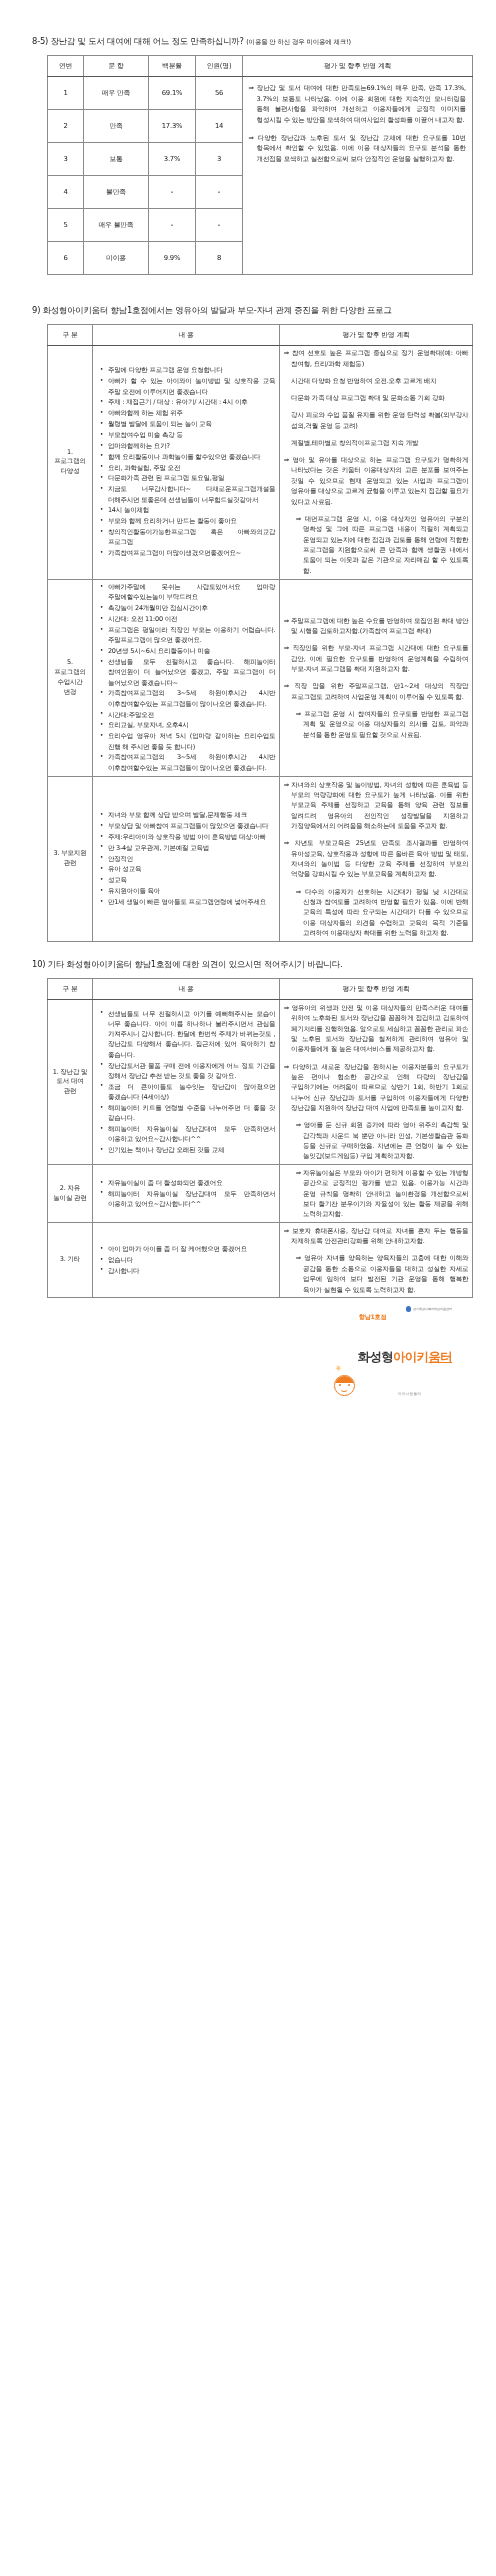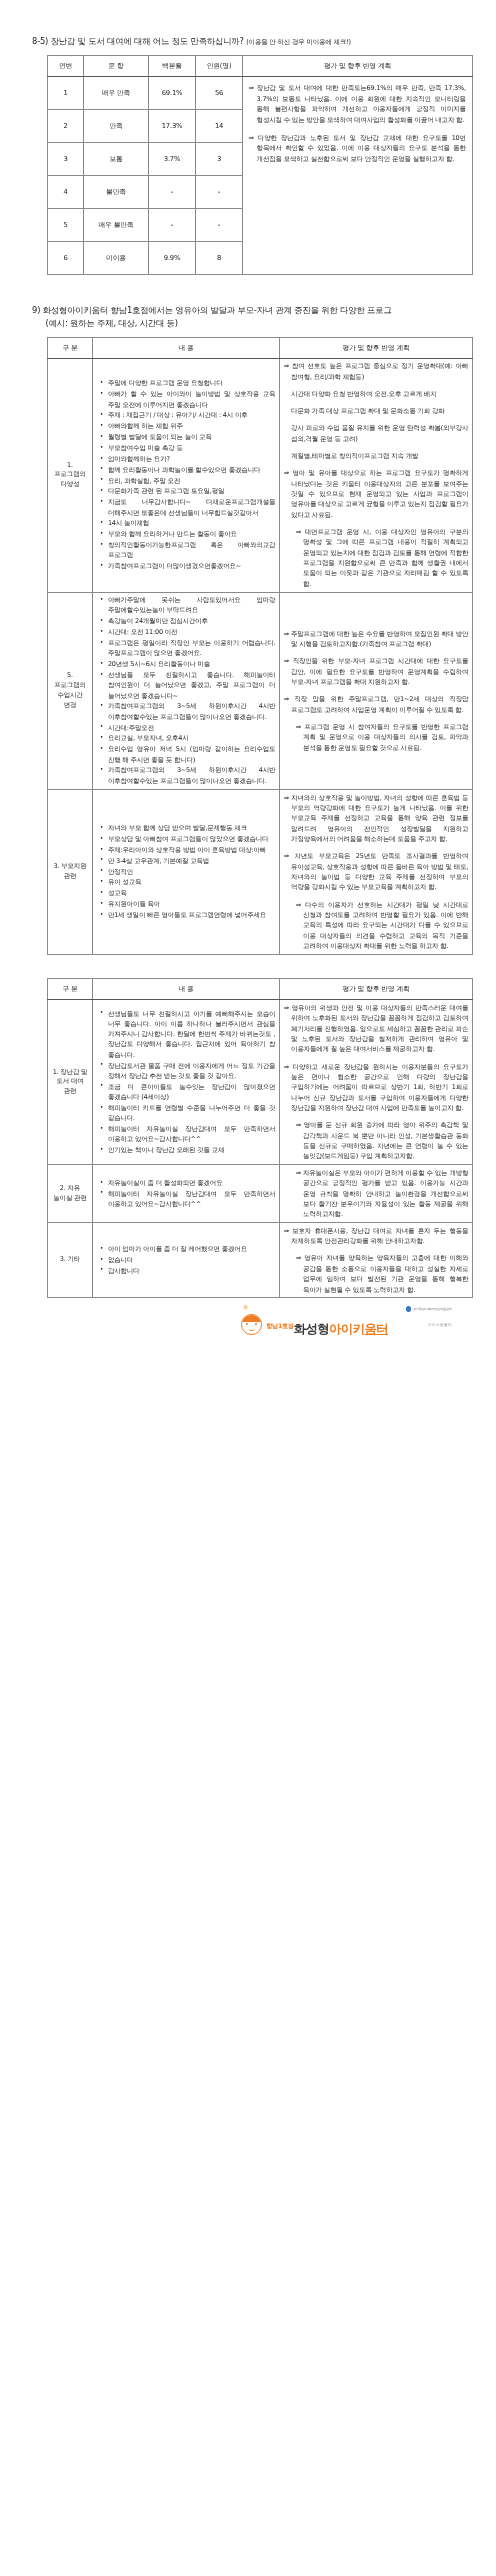--- a/index.html
+++ b/index.html
@@ -335,7 +335,6 @@
   <p class="q-heading">
     <span class="q-num">9)</span>
     <span>화성형아이키움터 향남1호점에서는 영유아의 발달과 부모-자녀 관계 증진을 위한 다양한 프로그</span>
-    <span class="q-line3">(예시: 원하는 주제, 대상, 시간대 등)</span>
   </p>
 
   <div class="gap-sm"></div>

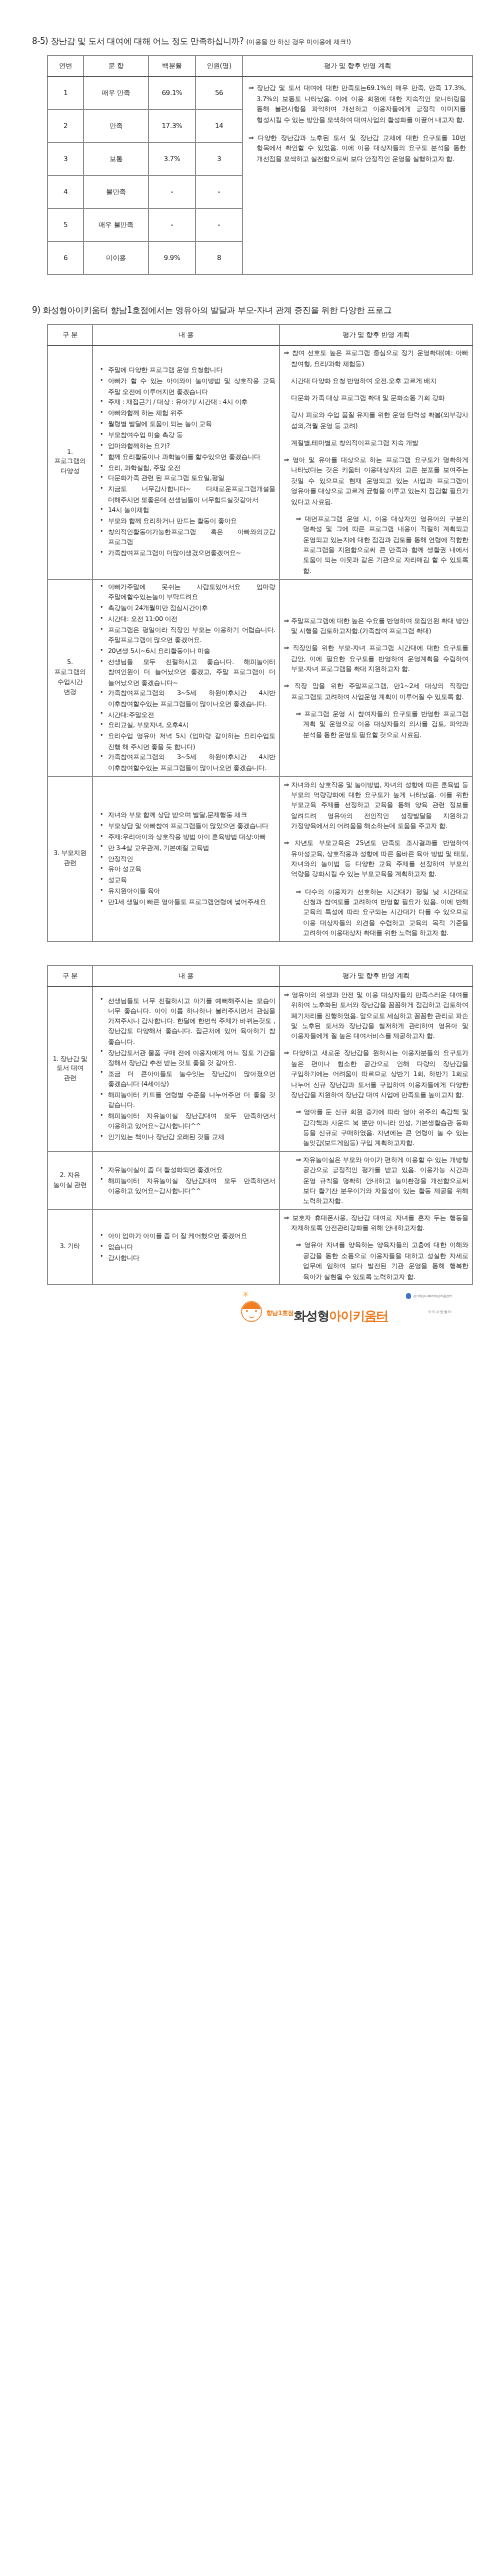--- a/index.html
+++ b/index.html
@@ -439,6 +439,10 @@
 
   <div class="gap-md"></div>
 
+  <p class="q-heading">
+    <span class="q-num">10)</span>
+    <span>기타 화성형아이키움터 향남1호점에 대한 의견이 있으시면 적어주시기 바랍니다.</span>
+  </p>
 
   <div class="gap-sm"></div>
 

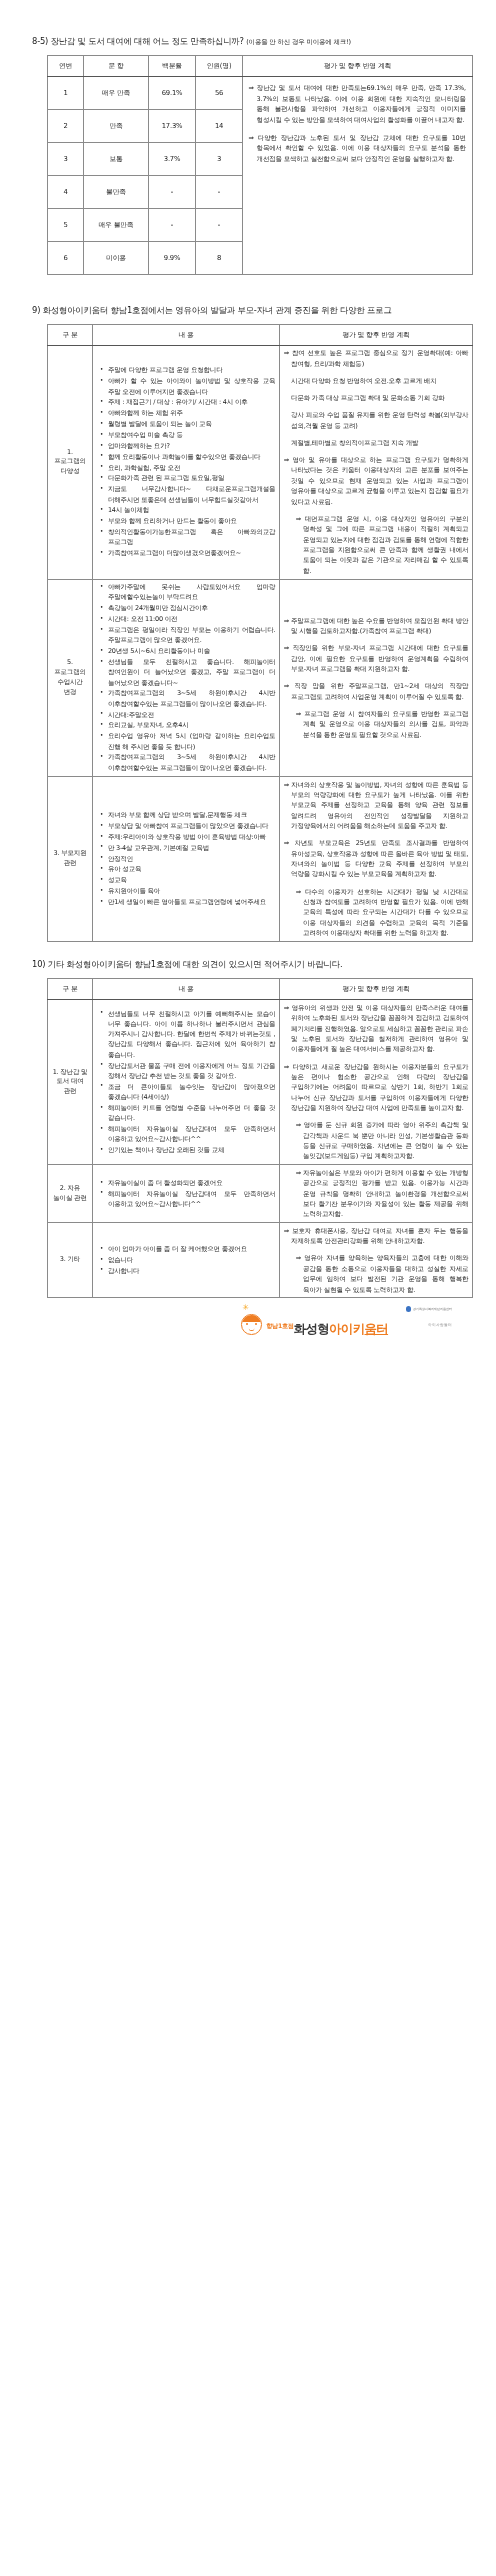--- a/index.html
+++ b/index.html
@@ -207,7 +207,7 @@
     left: 50%; transform: translateX(-50%);
     top: 10.5px;
   }
-  .logo-texts { display: flex; line-height: 1; }
+  .logo-texts { display: flex; flex-direction: column; line-height: 1; gap: 29px; }
   .logo-branch {
     font-size: 6.2px;
     color: #ef7d22;

